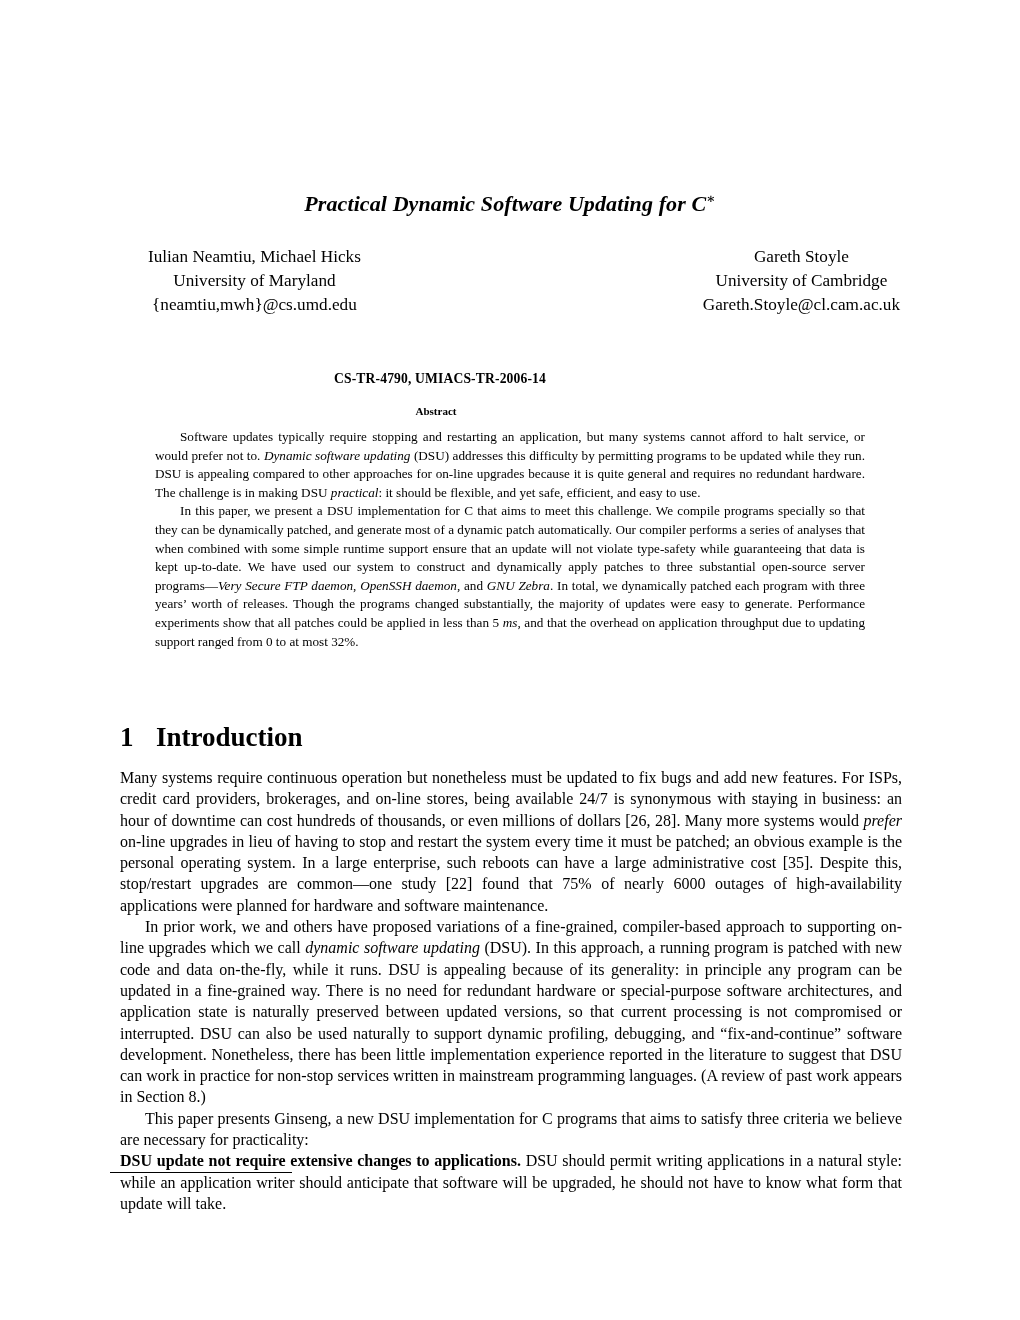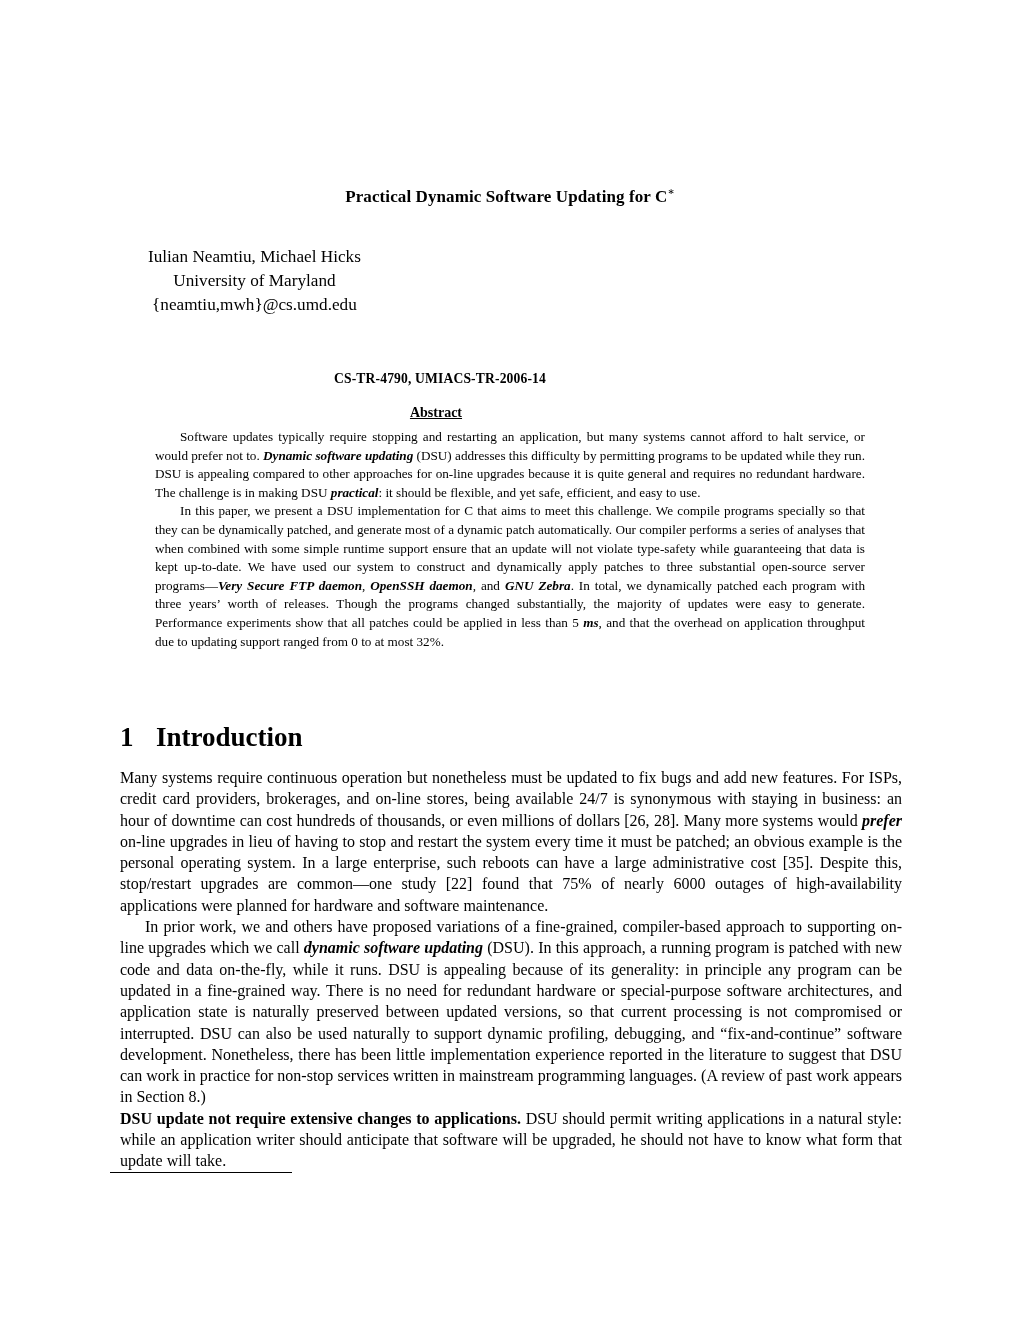--- a/index.html
+++ b/index.html
@@ -26,9 +26,10 @@
     left: 0;
     width: 1020px;
     text-align: center;
-    font-size: 17px;
+    font-size: 22px;
     line-height: 1.2;
     letter-spacing: 0.1px;
+    font-style: italic;
   }
   .title sup {
     font-size: 0.62em;

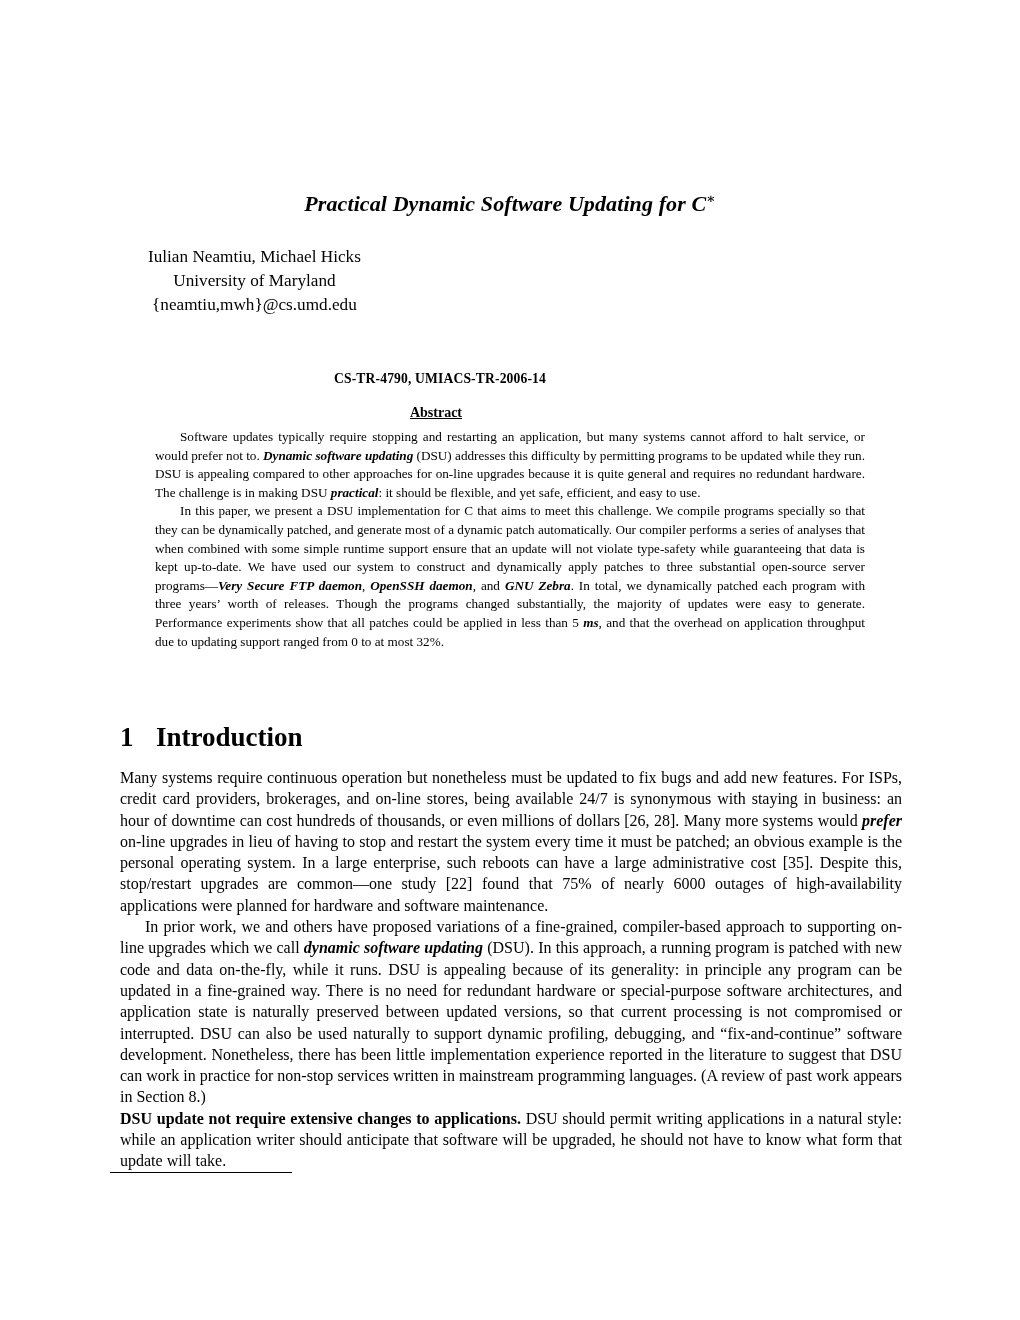--- a/index.html
+++ b/index.html
@@ -165,6 +165,11 @@
       <div>University of Maryland</div>
       <div>{neamtiu,mwh}@cs.umd.edu</div>
     </div>
+    <div class="author-col c2">
+      <div>Gareth Stoyle</div>
+      <div>University of Cambridge</div>
+      <div>Gareth.Stoyle@cl.cam.ac.uk</div>
+    </div>
   </div>
 
   <div class="trnum">CS-TR-4790, UMIACS-TR-2006-14</div>

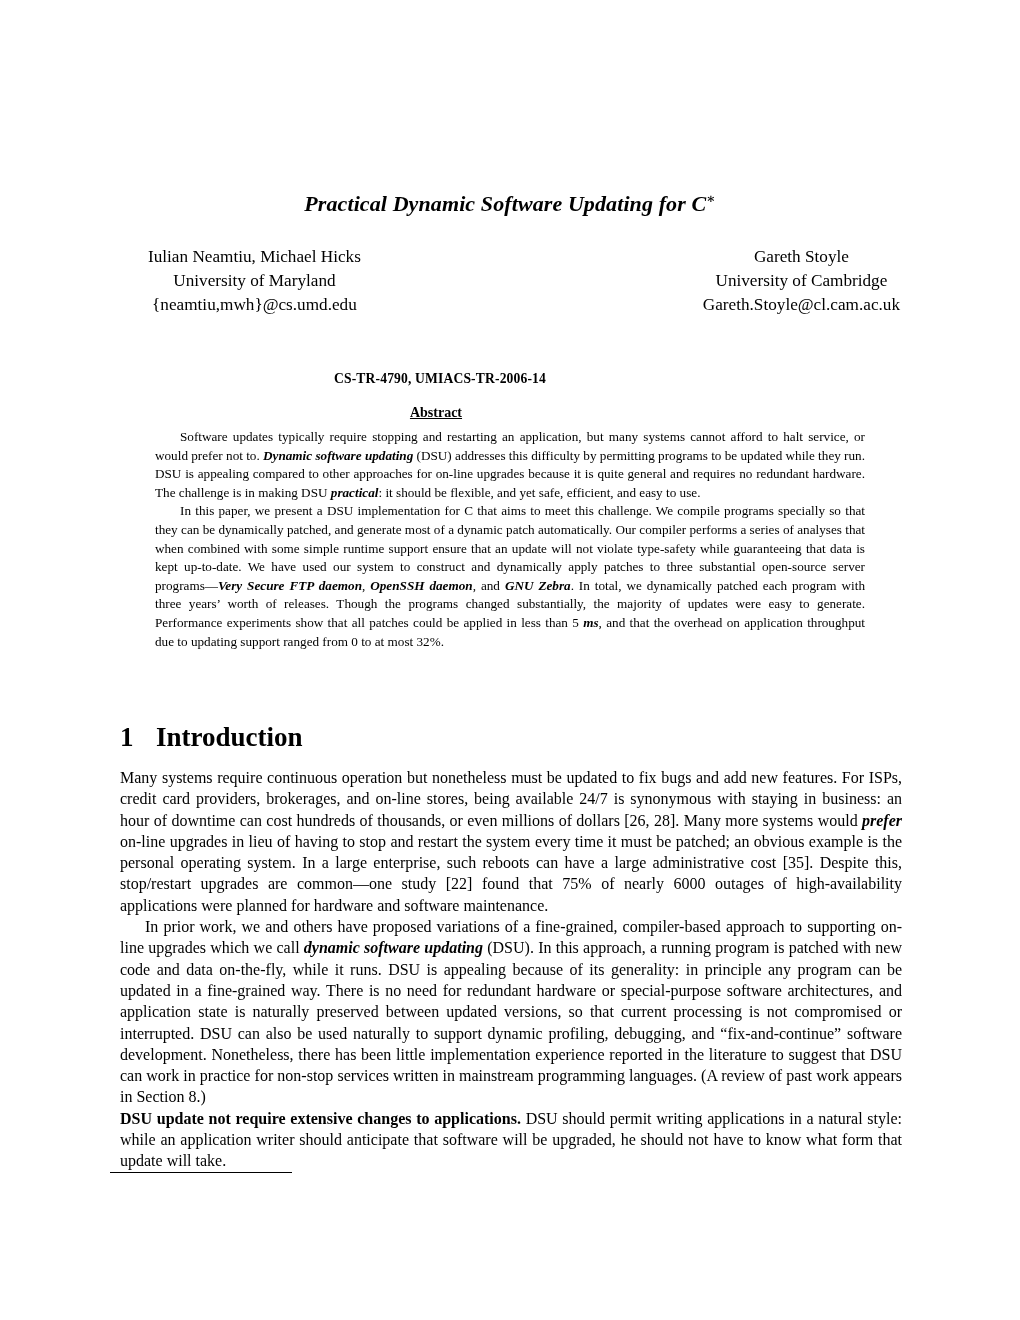--- a/index.html
+++ b/index.html
@@ -71,9 +71,8 @@
     left: 0;
     width: 872px;
     text-align: center;
-    font-size: 14px;
+    font-size: 11px;
     font-weight: bold;
-    text-decoration: underline;
   }
   .abstract-body {
     position: absolute;

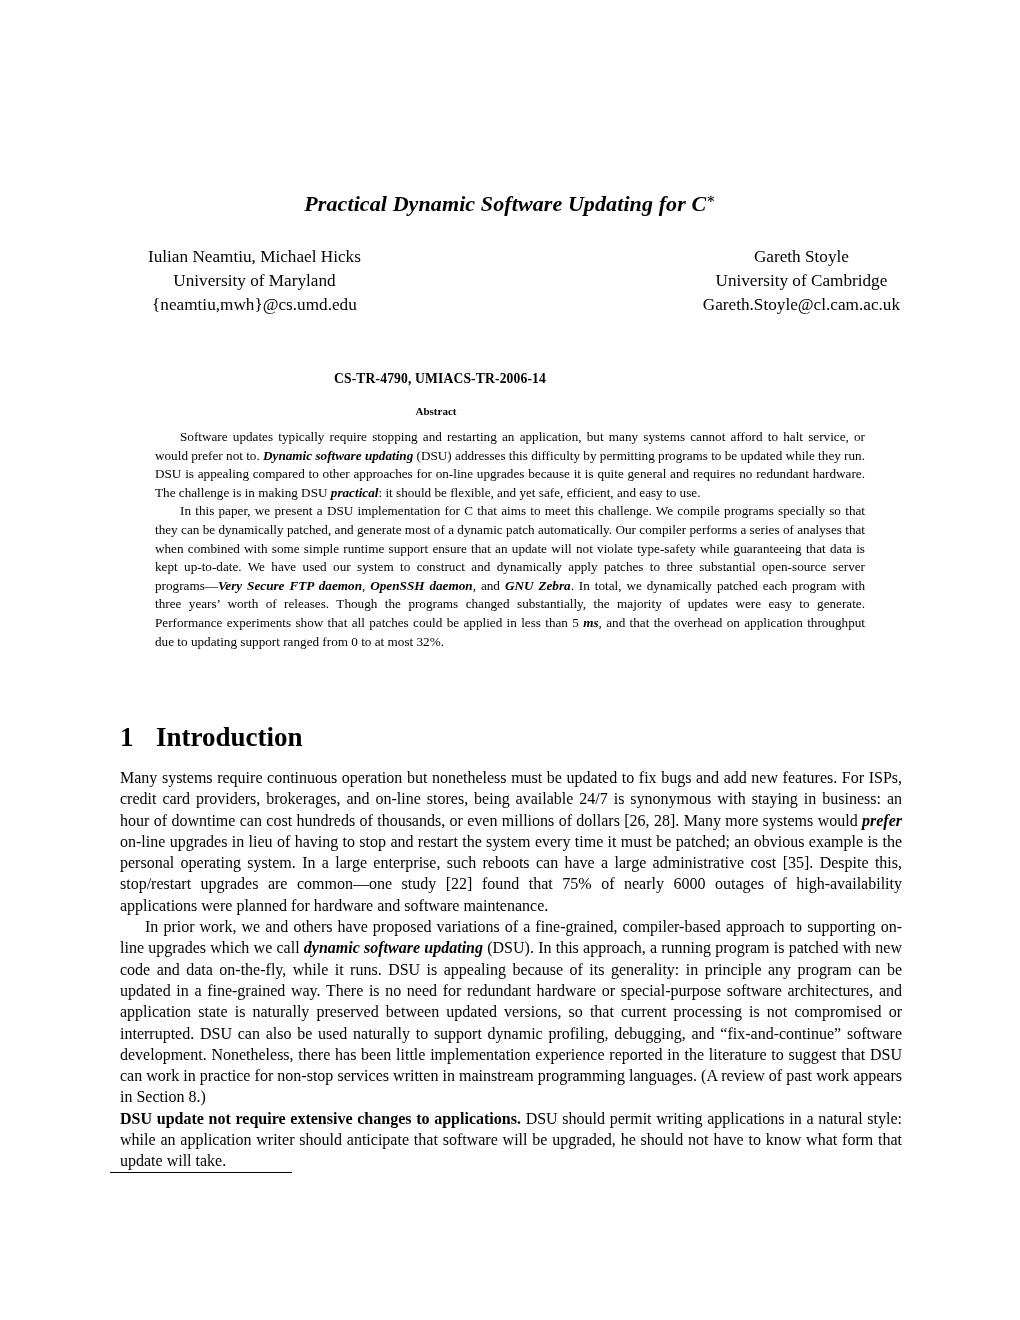--- a/index.html
+++ b/index.html
@@ -149,7 +149,7 @@
     vertical-align: super;
     line-height: 0;
   }
-  i, em { font-style: italic; font-weight: bold; }
+  i, em { font-style: italic; }
 </style>
 </head>
 <body>

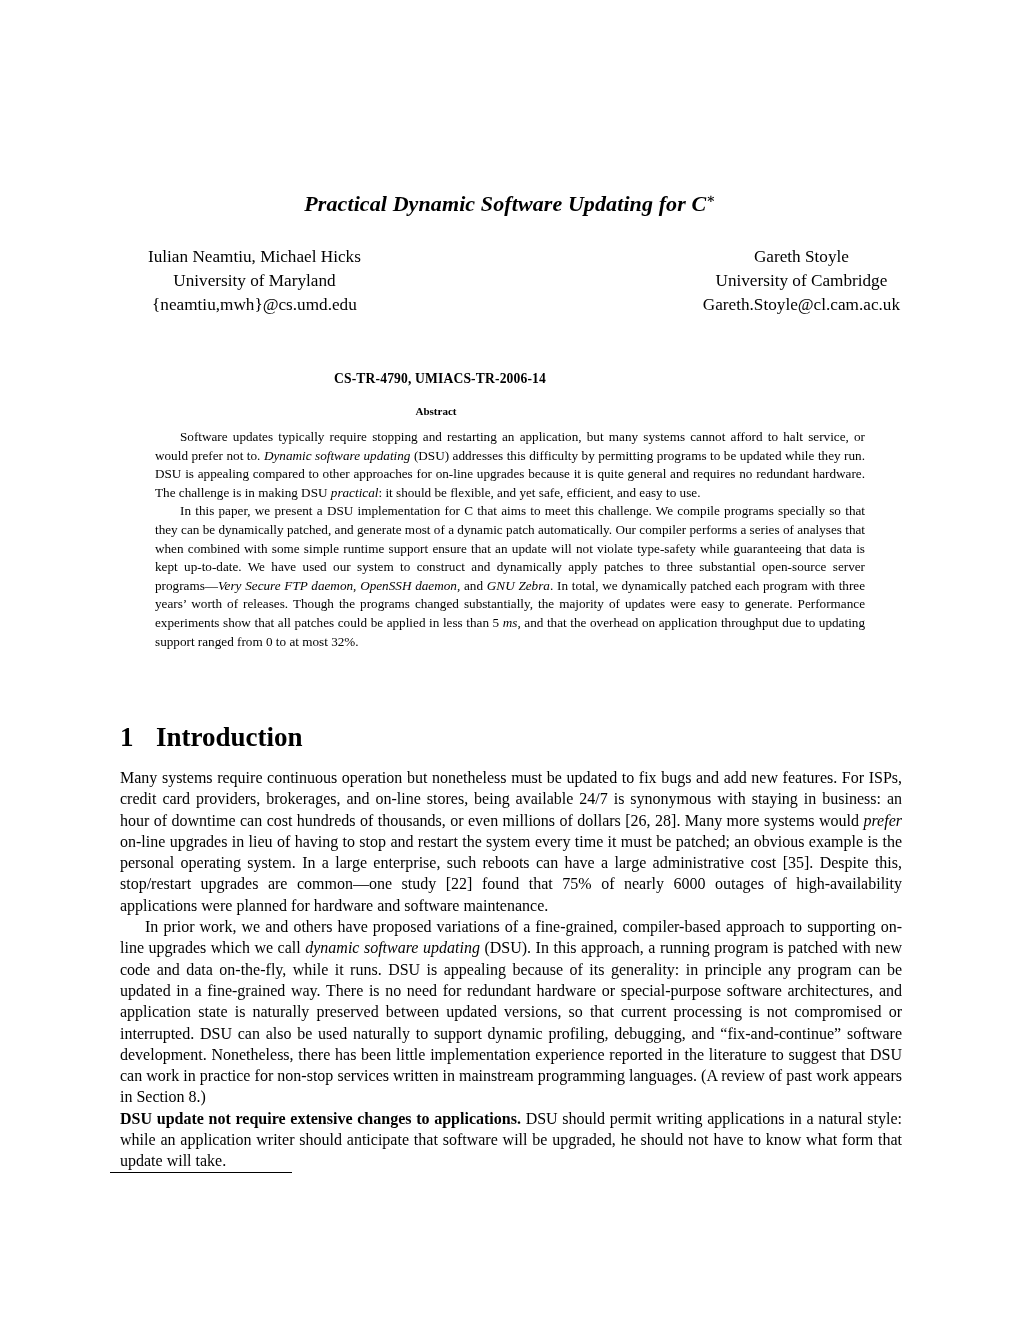--- a/index.html
+++ b/index.html
@@ -185,6 +185,7 @@
   <div class="body-col">
     <p class="noindent">Many systems require continuous operation but nonetheless must be updated to fix bugs and add new features. For ISPs, credit card providers, brokerages, and on-line stores, being available 24/7 is synonymous with staying in business: an hour of downtime can cost hundreds of thousands, or even millions of dollars [26, 28]. Many more systems would <i>prefer</i> on-line upgrades in lieu of having to stop and restart the system every time it must be patched; an obvious example is the personal operating system. In a large enterprise, such reboots can have a large administrative cost [35]. Despite this, stop/restart upgrades are common—one study [22] found that 75% of nearly 6000 outages of high-availability applications were planned for hardware and software maintenance.</p>
     <p class="indent">In prior work, we and others have proposed variations of a fine-grained, compiler-based approach to supporting on-line upgrades which we call <i>dynamic software updating</i> (DSU). In this approach, a running program is patched with new code and data on-the-fly, while it runs. DSU is appealing because of its generality: in principle any program can be updated in a fine-grained way. There is no need for redundant hardware or special-purpose software architectures, and application state is naturally preserved between updated versions, so that current processing is not compromised or interrupted. DSU can also be used naturally to support dynamic profiling, debugging, and “fix-and-continue” software development. Nonetheless, there has been little implementation experience reported in the literature to suggest that DSU can work in practice for non-stop services written in mainstream programming languages. (A review of past work appears in Section 8.)</p>
+    <p class="indent">This paper presents Ginseng, a new DSU implementation for C programs that aims to satisfy three criteria we believe are necessary for practicality:</p>
     <p class="noindent"><span class="lead-bold">DSU update not require extensive changes to applications.</span><span> DSU should permit writing applications in a natural style: while an application writer should anticipate that software will be upgraded, he should not have to know what form that update will take.</span></p>
   </div>
 

